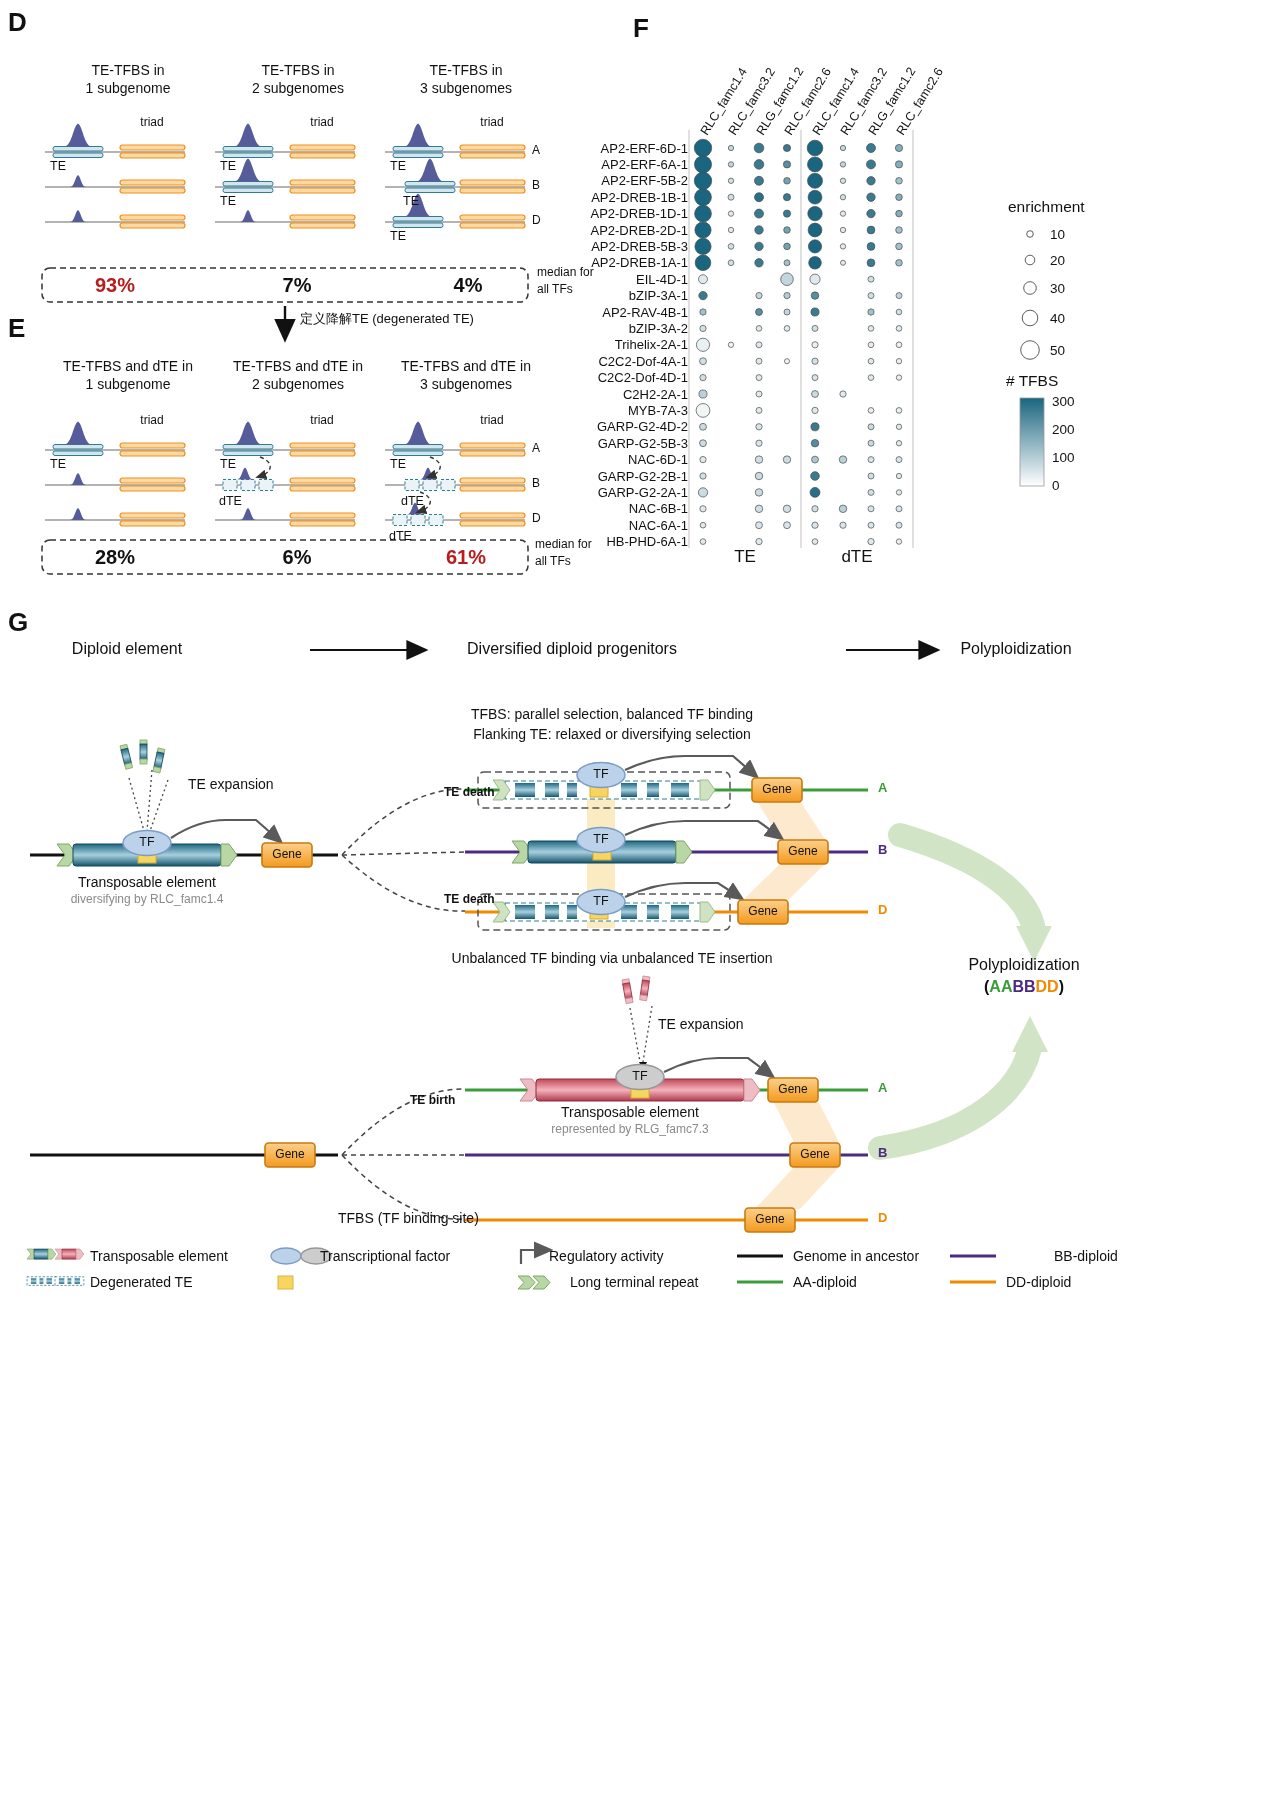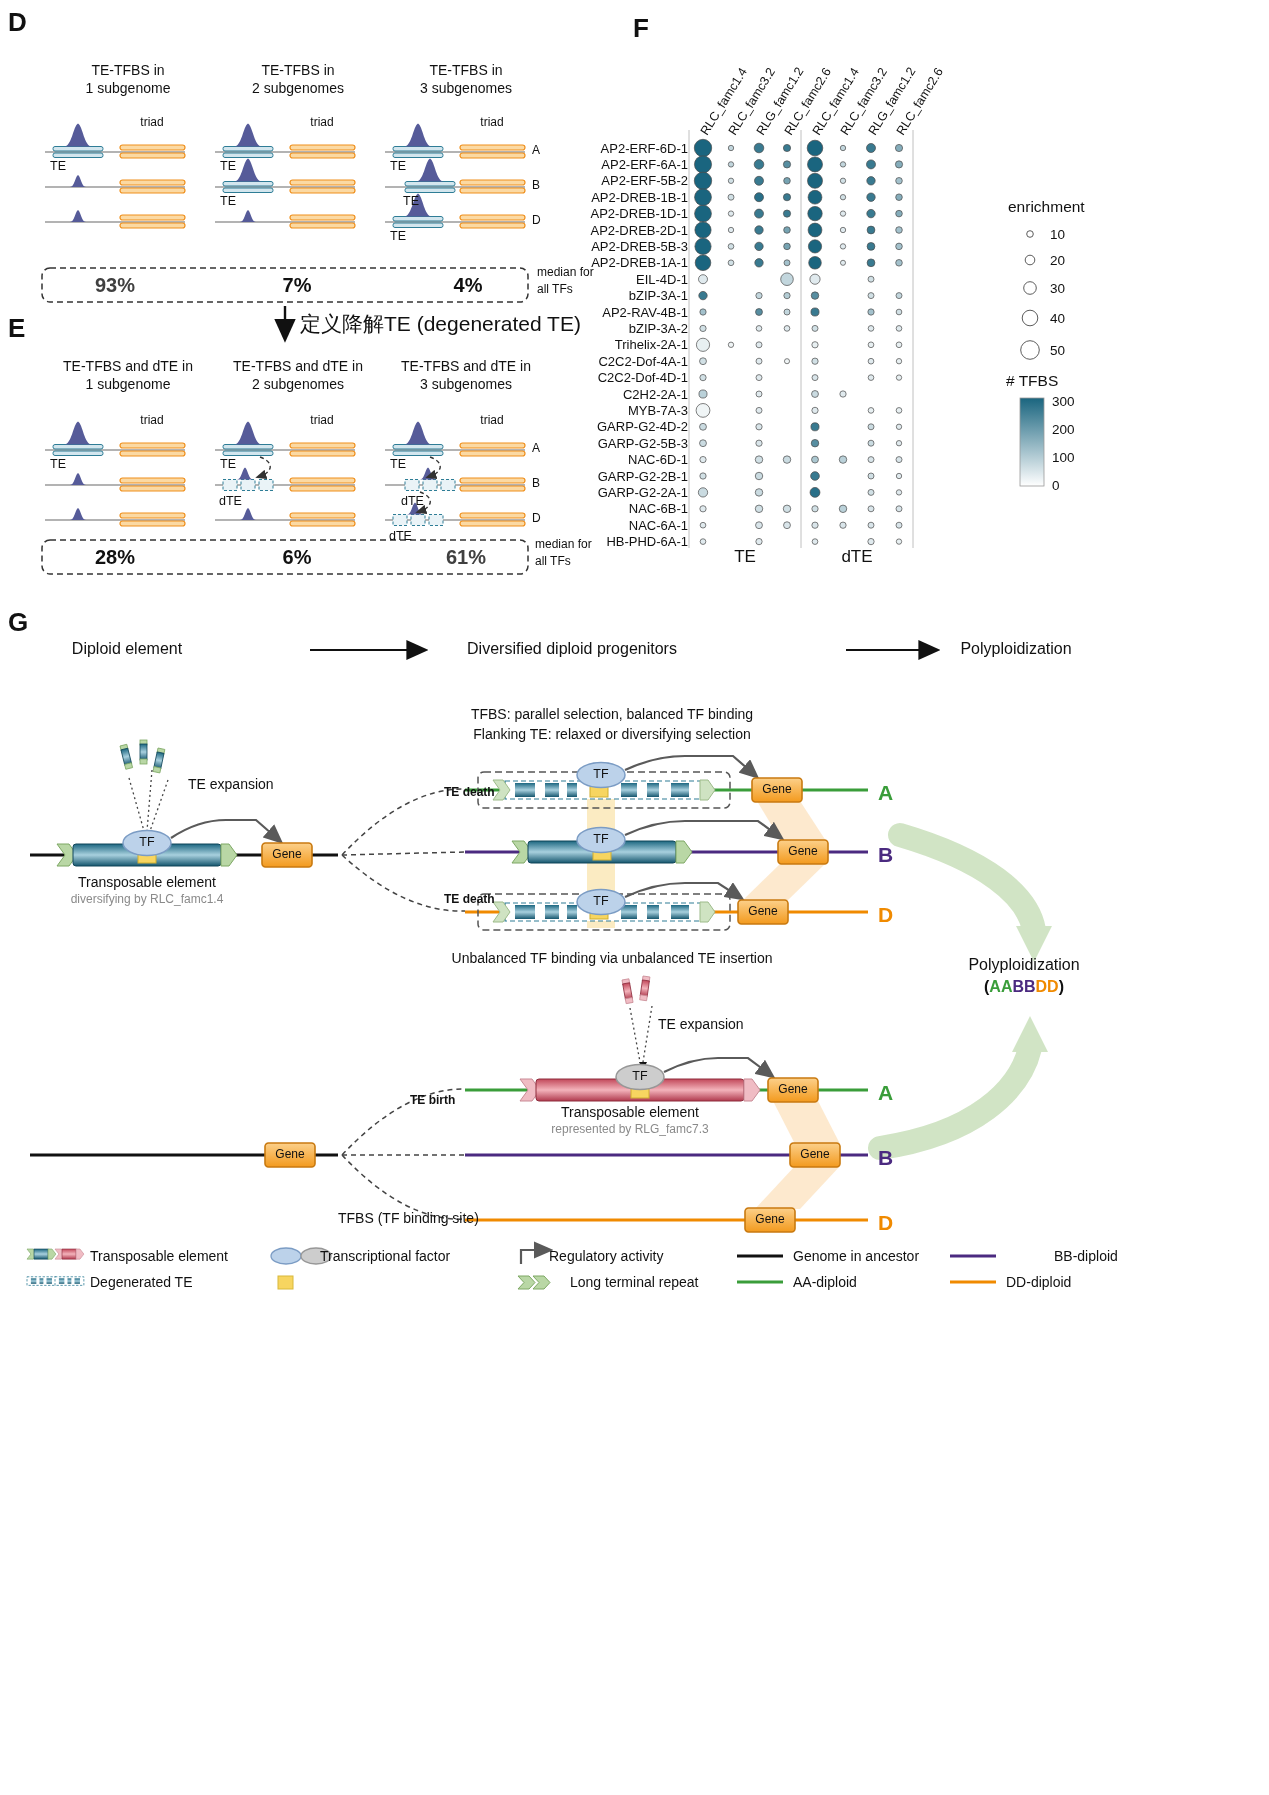--- a/index.html
+++ b/index.html
@@ -15,7 +15,7 @@
   .s16{font-size:16px}
   .s17{font-size:21px}
   .s20{font-size:20px}
-  .red{color:#404040}
+  .red{color:#b91c1c}
   .gray{color:#8a8a8a}
   .gA{color:#3a9d3a}.gB{color:#4b2a80}.gD{color:#f08a00}
   svg.layer{position:absolute}

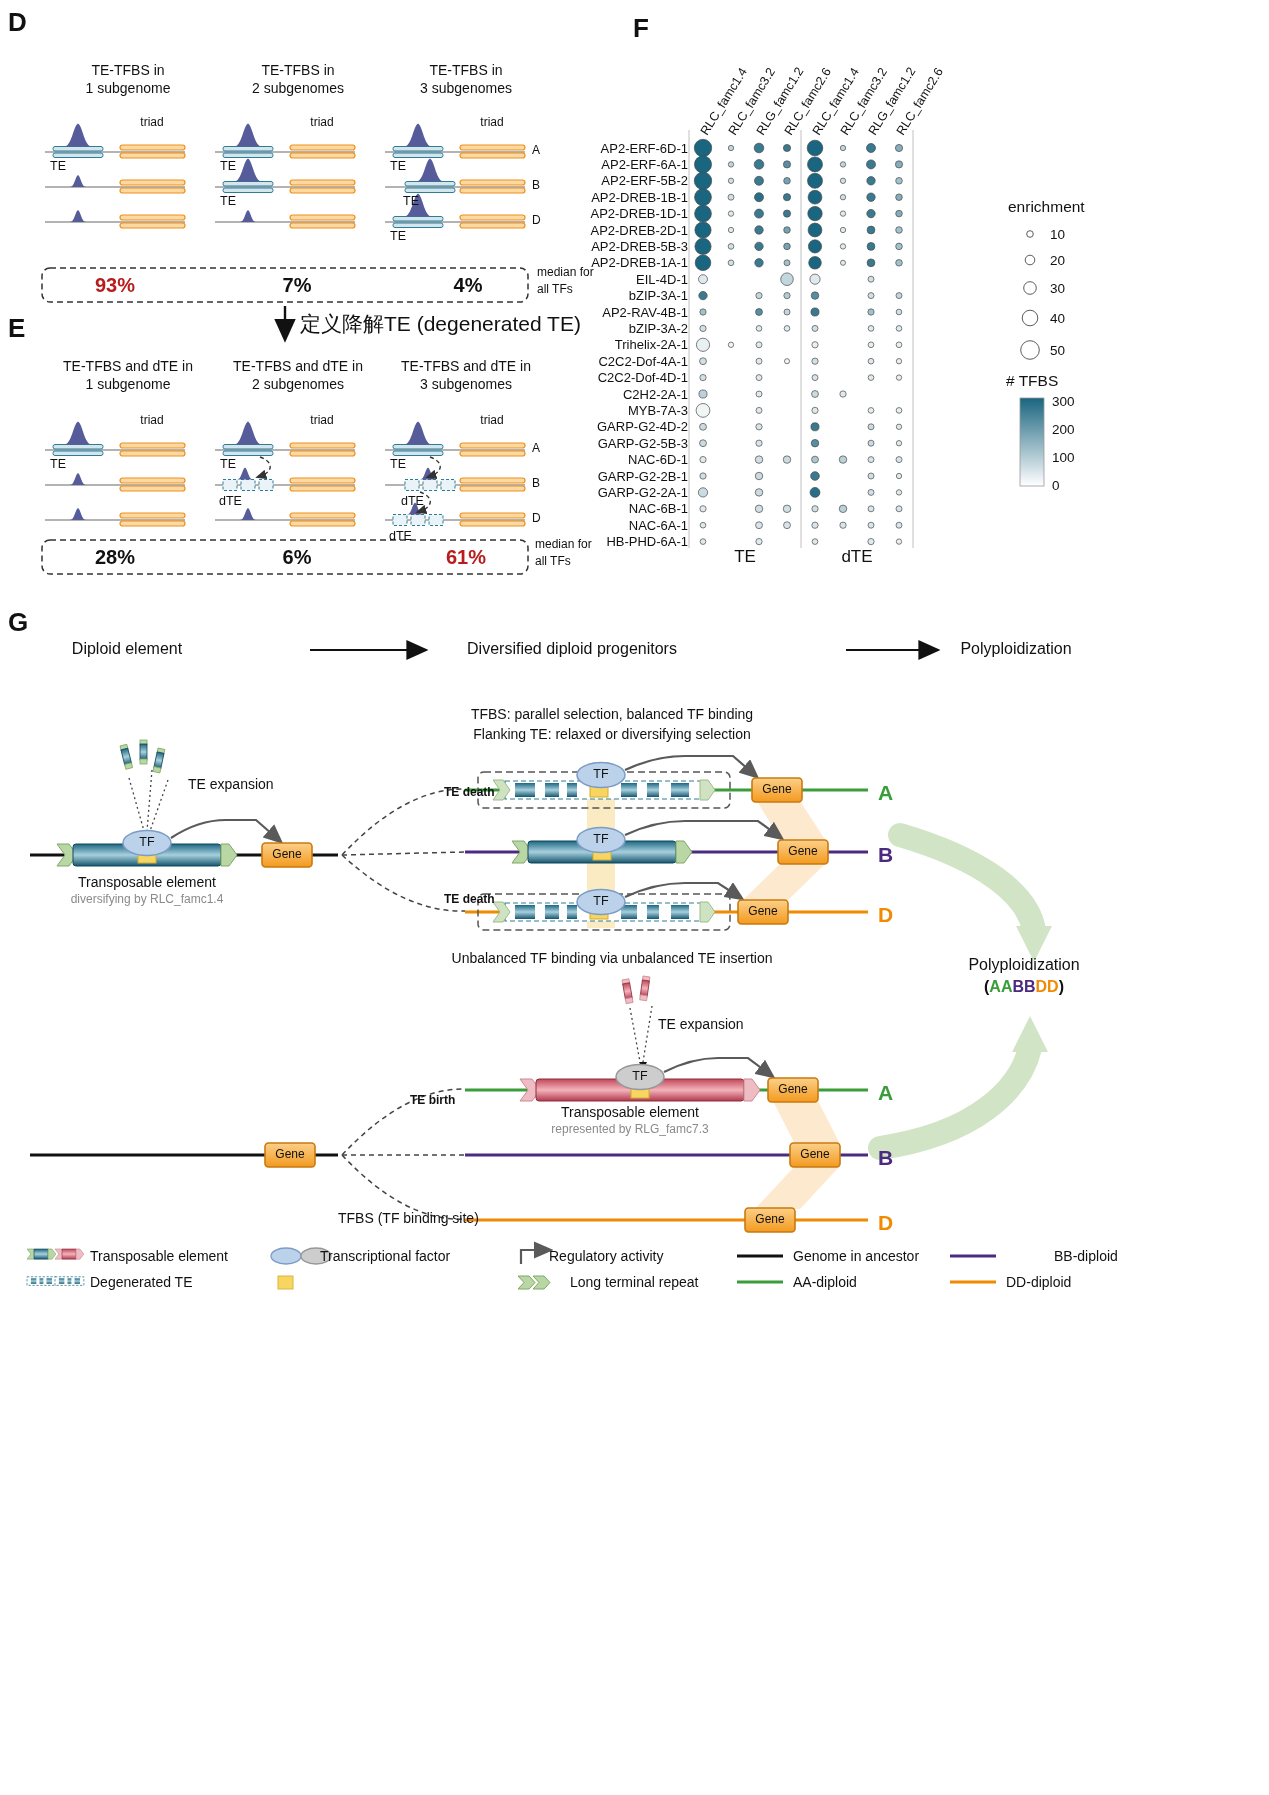--- a/index.html
+++ b/index.html
@@ -13,7 +13,7 @@
   .s13{font-size:12px}
   .s15{font-size:14px}
   .s16{font-size:16px}
-  .s17{font-size:21px}
+  .s17{font-size:13px}
   .s20{font-size:20px}
   .red{color:#b91c1c}
   .gray{color:#8a8a8a}

